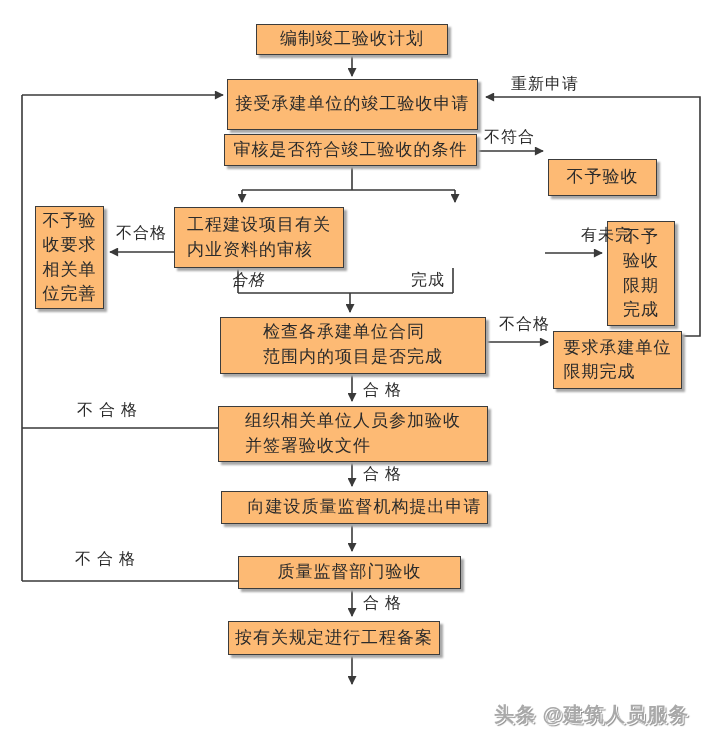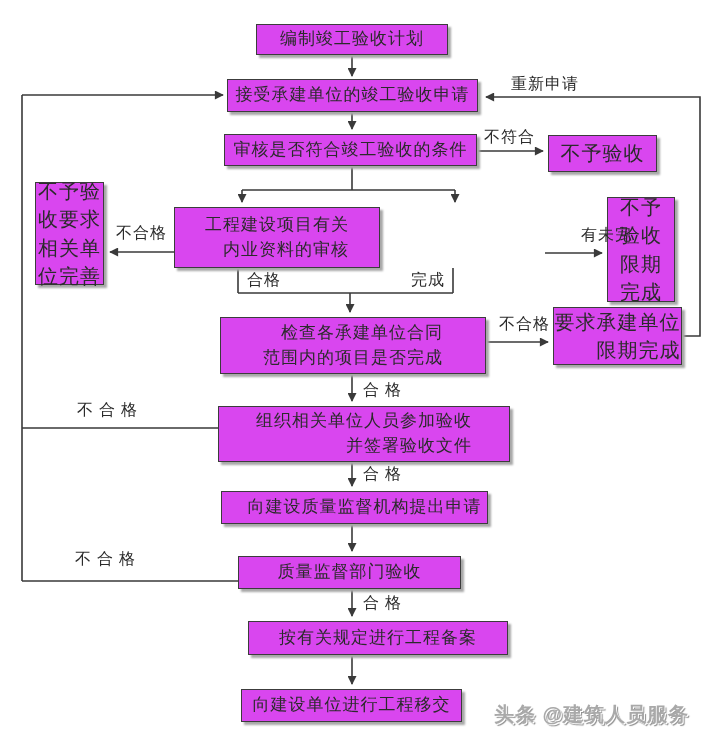--- a/index.html
+++ b/index.html
@@ -9,9 +9,9 @@
   }
   .wires{position:absolute;left:0;top:0;width:720px;height:745px;}
   .box{
-    position:absolute;box-sizing:border-box;background:#d946ef;
+    position:absolute;box-sizing:border-box;background:#fdba74;
     border:1.6px solid #3c3c3c;box-shadow:3px 3px 2px #a8a8a8;
-    display:flex;align-items:center;justify-content:center;text-align:right;
+    display:flex;align-items:center;justify-content:center;text-align:left;
     white-space:pre-line;font-size:17px;line-height:1.45;letter-spacing:1px;
   }
   .box.small{font-size:20px;line-height:1.42;}

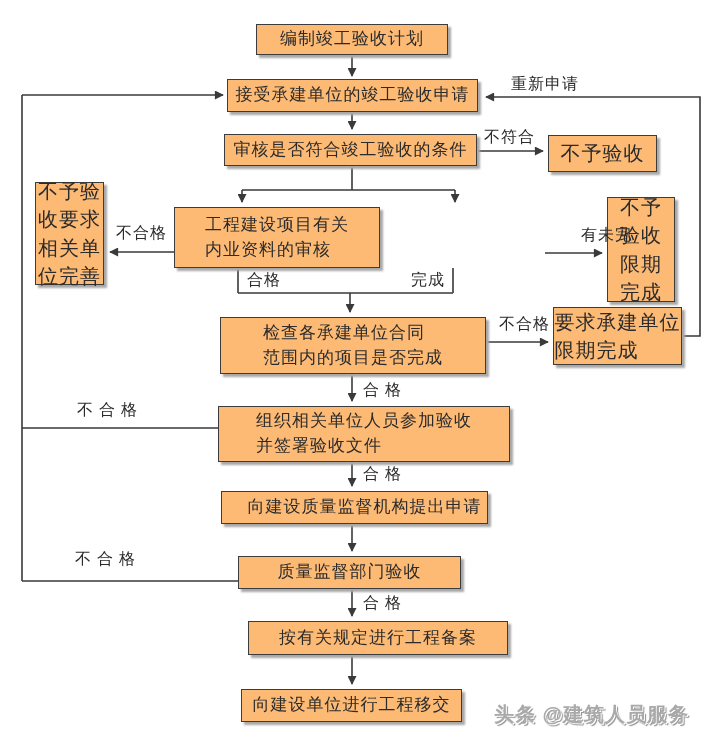--- a/index.html
+++ b/index.html
@@ -63,7 +63,7 @@
 
   <div class="box" style="left:256px;top:24px;width:192px;height:31px;">编制竣工验收计划</div>
 
-  <div class="box" style="left:227px;top:79px;width:251px;height:33px;">接受承建单位的竣工验收申请</div>
+  <div class="box" style="left:227px;top:79px;width:251px;height:51px;">接受承建单位的竣工验收申请</div>
 
   <div class="box" style="left:224px;top:134px;width:253px;height:32px;">审核是否符合竣工验收的条件</div>
 

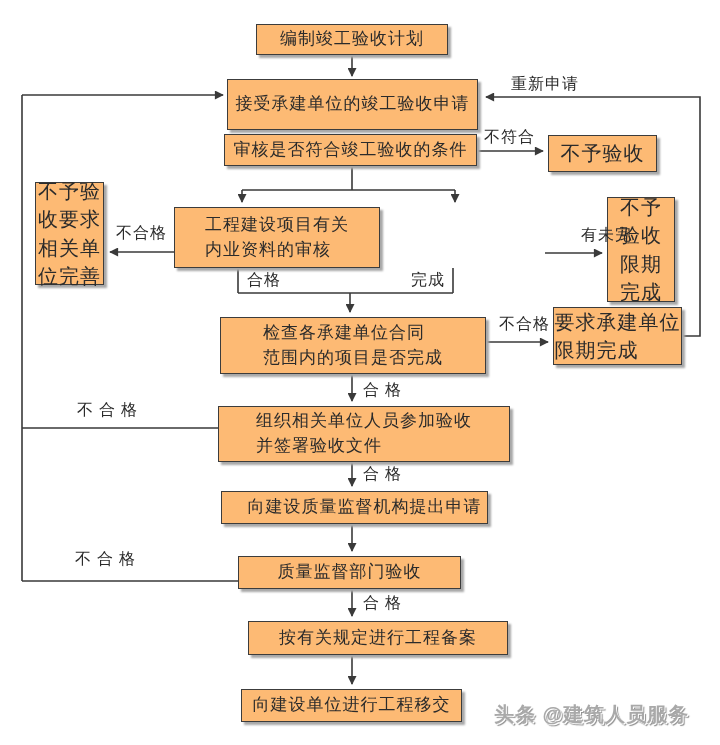--- a/index.html
+++ b/index.html
@@ -14,7 +14,7 @@
     display:flex;align-items:center;justify-content:center;text-align:left;
     white-space:pre-line;font-size:17px;line-height:1.45;letter-spacing:1px;
   }
-  .box.small{font-size:20px;line-height:1.42;}
+  .box.small{font-size:17px;line-height:1.42;margin-top:24px;}
   .lbl{
     position:absolute;font-size:16px;letter-spacing:1px;white-space:pre;
     color:#2b2b2b;

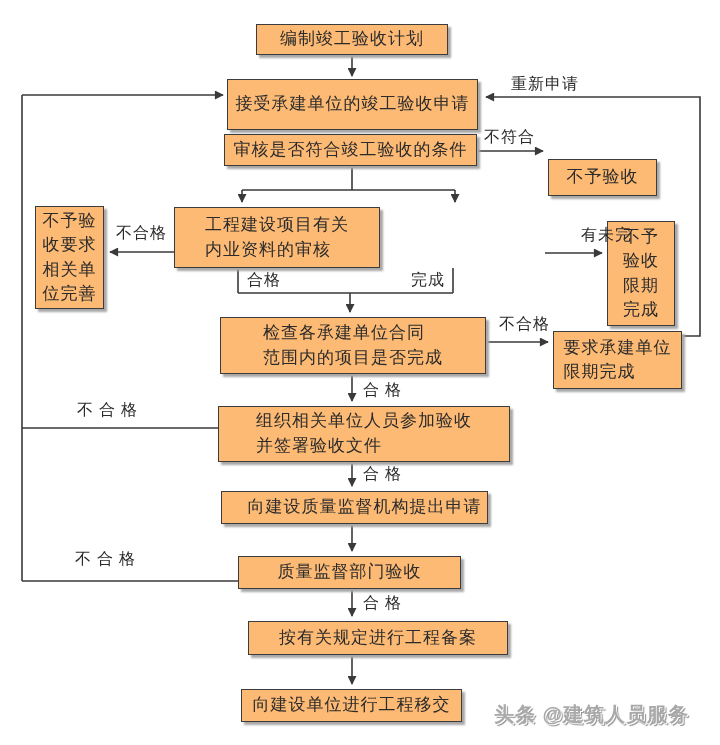--- a/index.html
+++ b/index.html
@@ -67,7 +67,7 @@
 
   <div class="box" style="left:224px;top:134px;width:253px;height:32px;">审核是否符合竣工验收的条件</div>
 
-  <div class="box" style="left:174px;top:207px;width:206px;height:61px;">工程建设项目有关
+  <div class="box" style="left:174px;top:207px;width:170px;height:61px;">工程建设项目有关
 内业资料的审核</div>
 
 

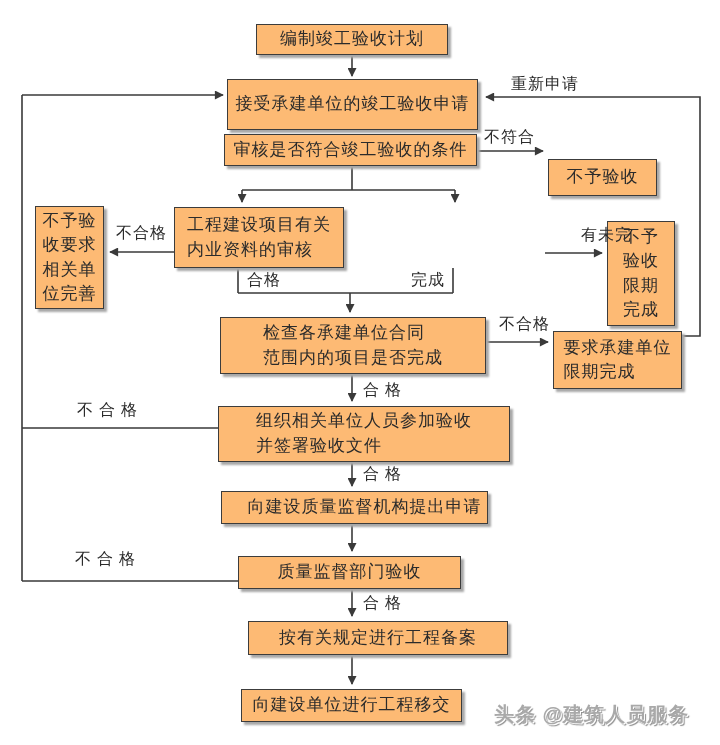--- a/index.html
+++ b/index.html
@@ -108,7 +108,7 @@
 
   <div class="lbl" style="left:549px;top:225px;margin-left:32px;">有未完</div>
 
-  <div class="lbl" style="left:247px;top:270px;">合格</div>
+  <div class="lbl" style="left:231px;top:270px;font-style:italic;">合格</div>
 
   <div class="lbl" style="left:411px;top:270px;">完成</div>
 

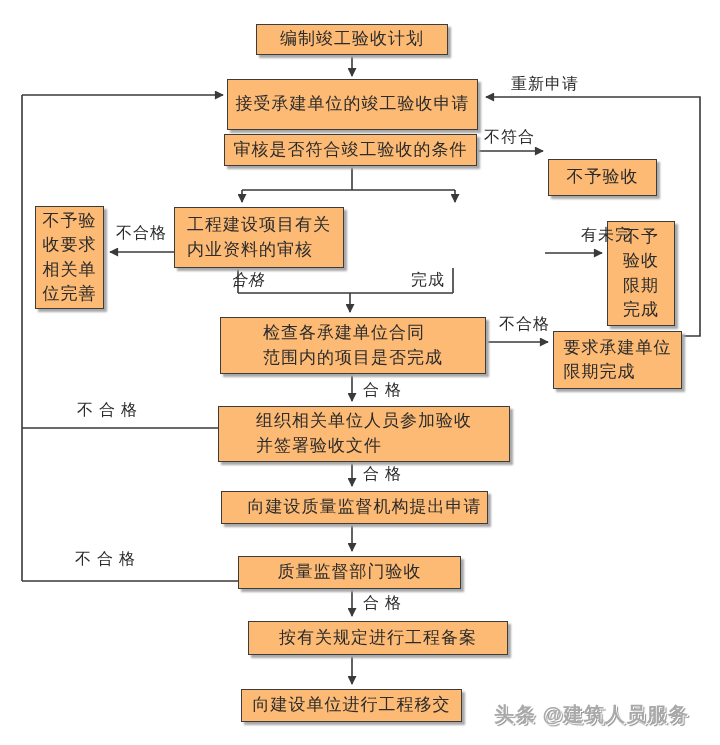--- a/index.html
+++ b/index.html
@@ -71,7 +71,7 @@
 内业资料的审核</div>
 
 
-  <div class="box" style="left:220px;top:317px;width:266px;height:57px;">检查各承建单位合同
+  <div class="box" style="left:220px;top:317px;width:266px;height:57px;font-family:Liberation Mono, monospace;">检查各承建单位合同
 范围内的项目是否完成</div>
 
   <div class="box" style="left:218px;top:406px;width:292px;height:56px;">组织相关单位人员参加验收

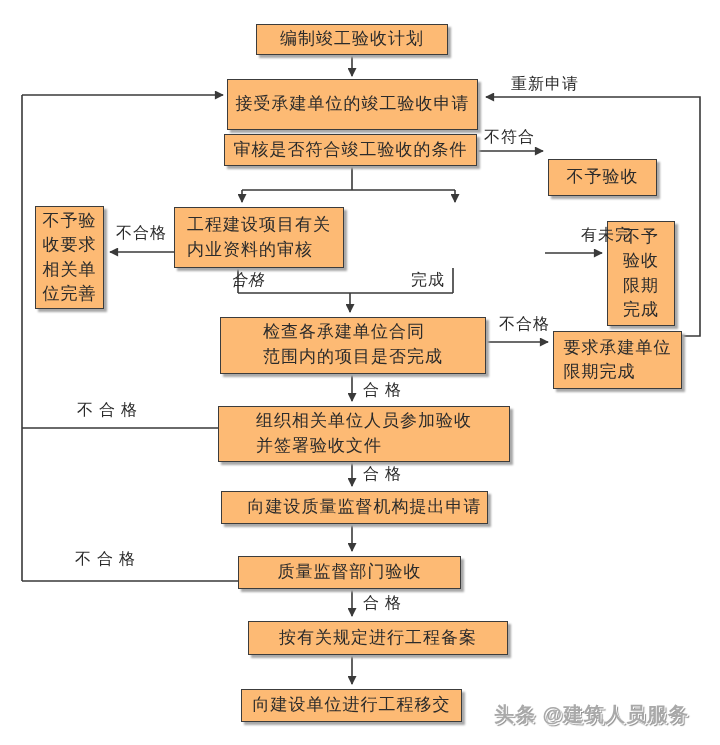--- a/index.html
+++ b/index.html
@@ -74,7 +74,7 @@
   <div class="box" style="left:220px;top:317px;width:266px;height:57px;font-family:Liberation Mono, monospace;">检查各承建单位合同
 范围内的项目是否完成</div>
 
-  <div class="box" style="left:218px;top:406px;width:292px;height:56px;">组织相关单位人员参加验收
+  <div class="box" style="left:218px;top:406px;width:270px;height:56px;">组织相关单位人员参加验收
 并签署验收文件</div>
 
   <div class="box" style="left:221px;top:491px;width:267px;height:33px;padding-left:20px;">向建设质量监督机构提出申请</div>

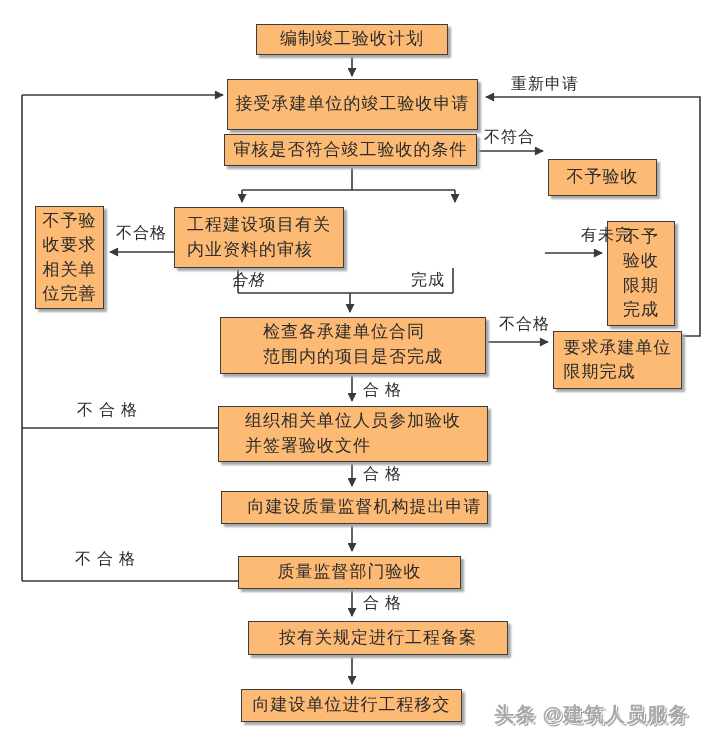--- a/index.html
+++ b/index.html
@@ -81,7 +81,7 @@
 
   <div class="box" style="left:238px;top:556px;width:223px;height:33px;">质量监督部门验收</div>
 
-  <div class="box" style="left:248px;top:621px;width:260px;height:34px;">按有关规定进行工程备案</div>
+  <div class="box" style="left:228px;top:621px;width:212px;height:34px;">按有关规定进行工程备案</div>
 
   <div class="box" style="left:241px;top:689px;width:221px;height:33px;">向建设单位进行工程移交</div>
 

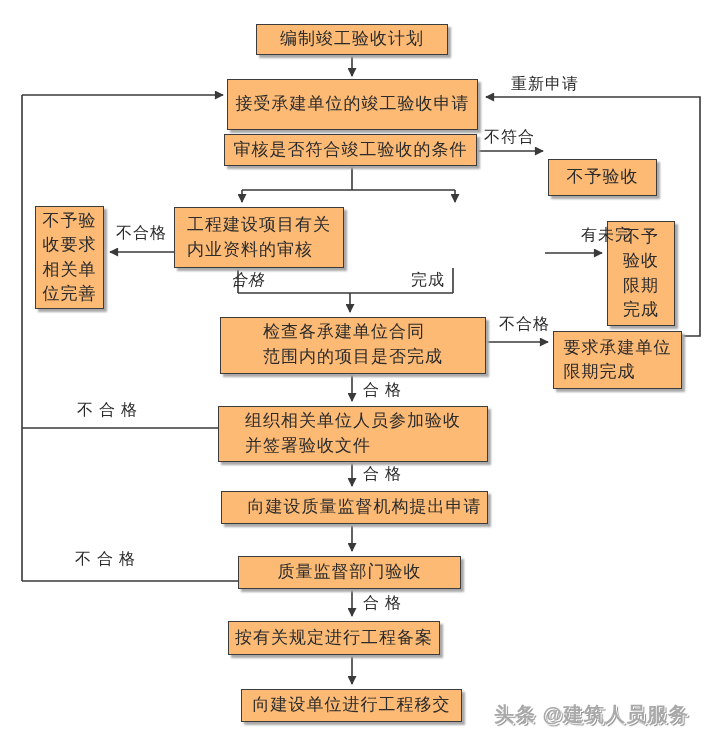--- a/index.html
+++ b/index.html
@@ -83,7 +83,6 @@
 
   <div class="box" style="left:228px;top:621px;width:212px;height:34px;">按有关规定进行工程备案</div>
 
-  <div class="box" style="left:241px;top:689px;width:221px;height:33px;">向建设单位进行工程移交</div>
 
   <div class="box small" style="left:548px;top:135px;width:109px;height:37px;">不予验收</div>
 

